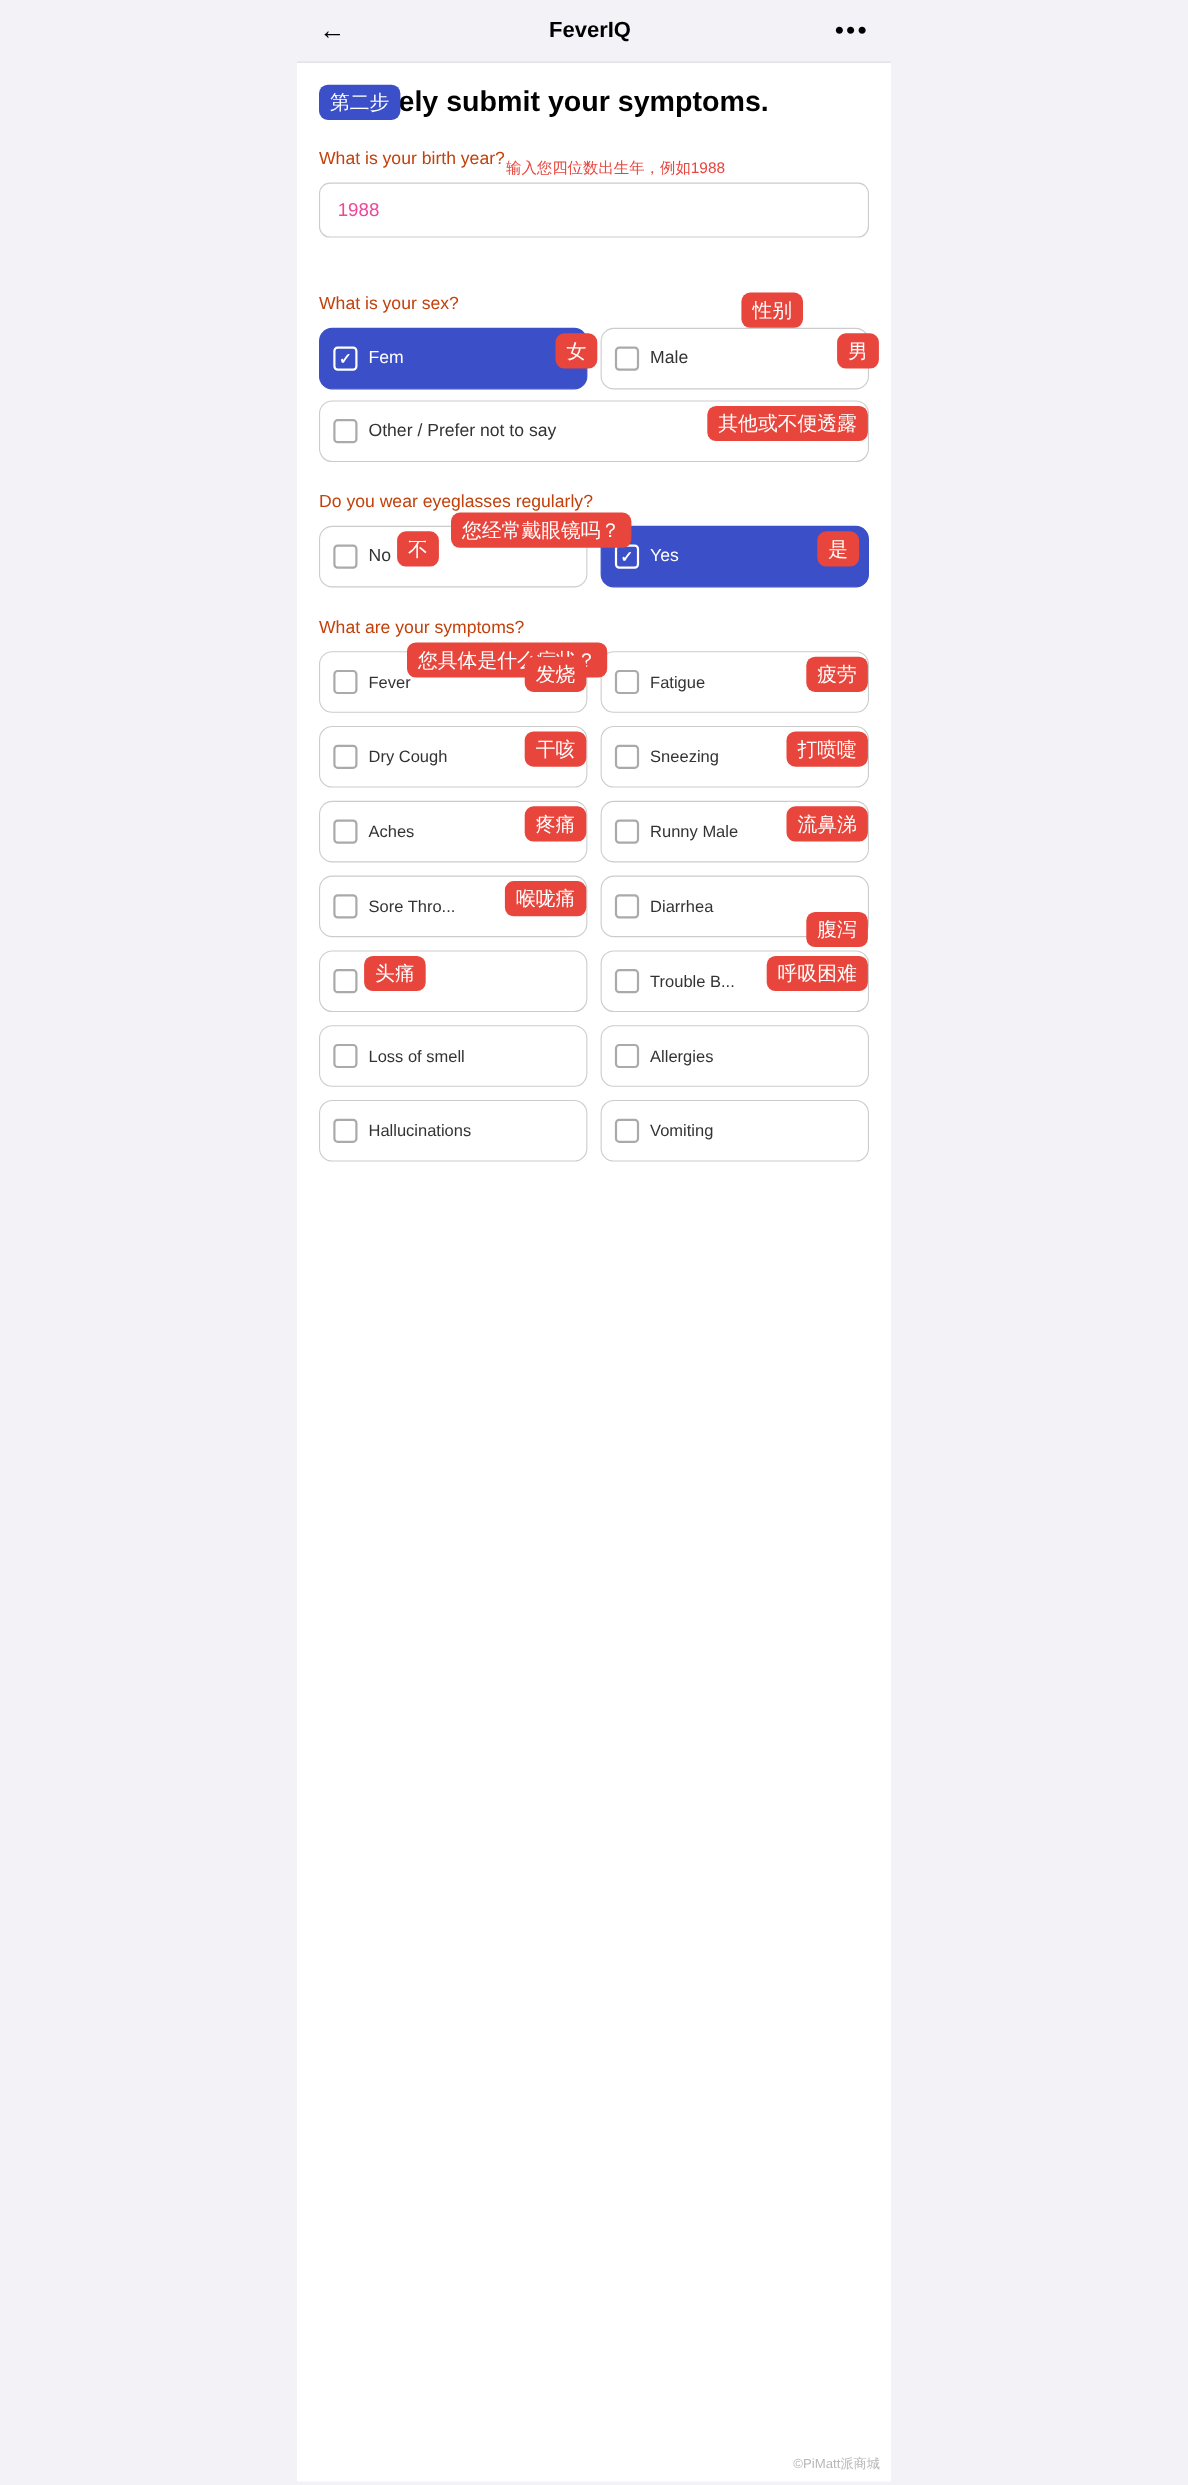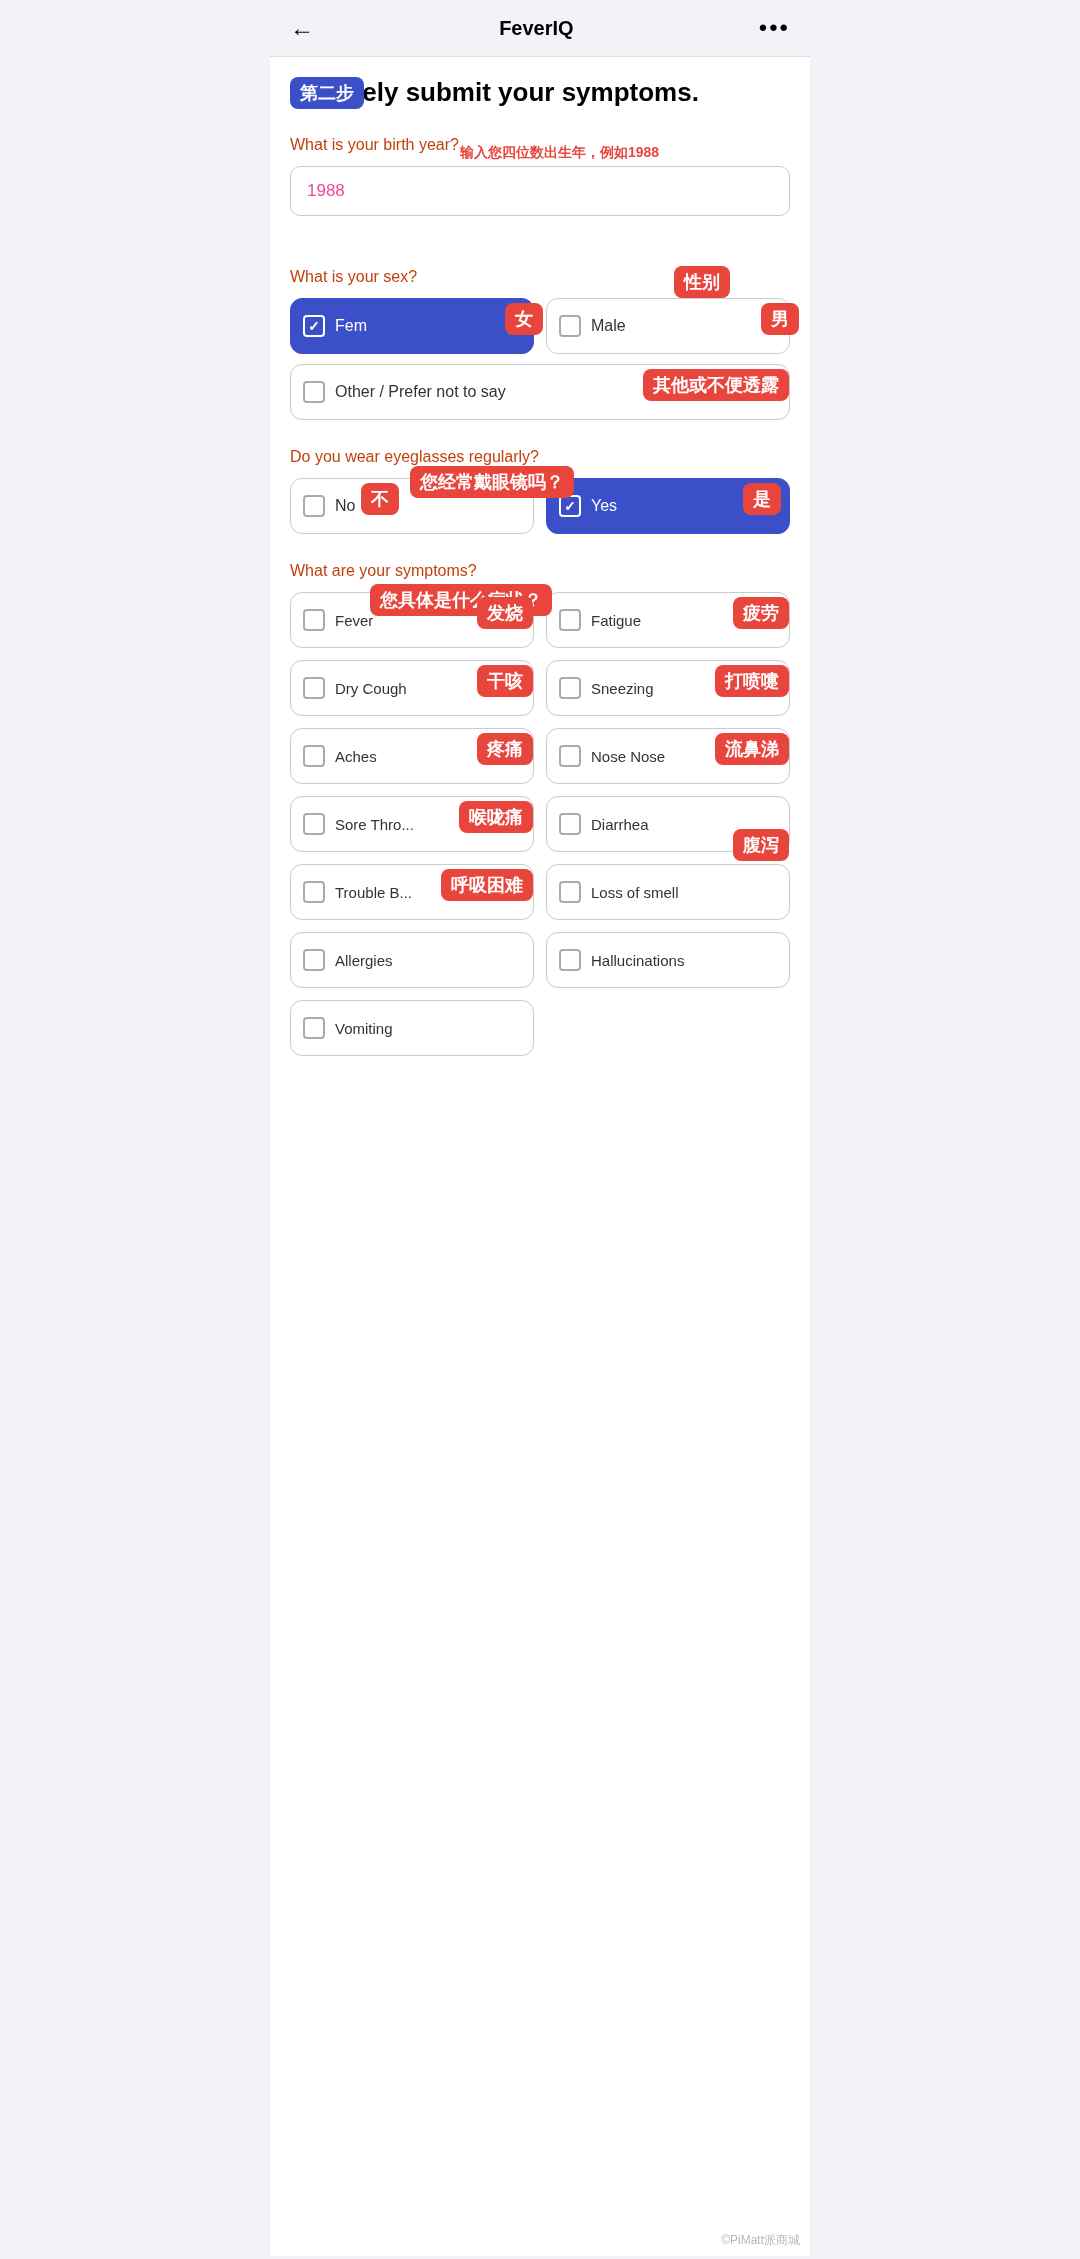--- a/index.html
+++ b/index.html
@@ -159,7 +159,7 @@
       border-radius: 8px;
       padding: 4px 10px;
       font-size: 18px;
-      font-weight: 700;
+      font-weight: 400;
       pointer-events: none;
       z-index: 5;
       white-space: nowrap;

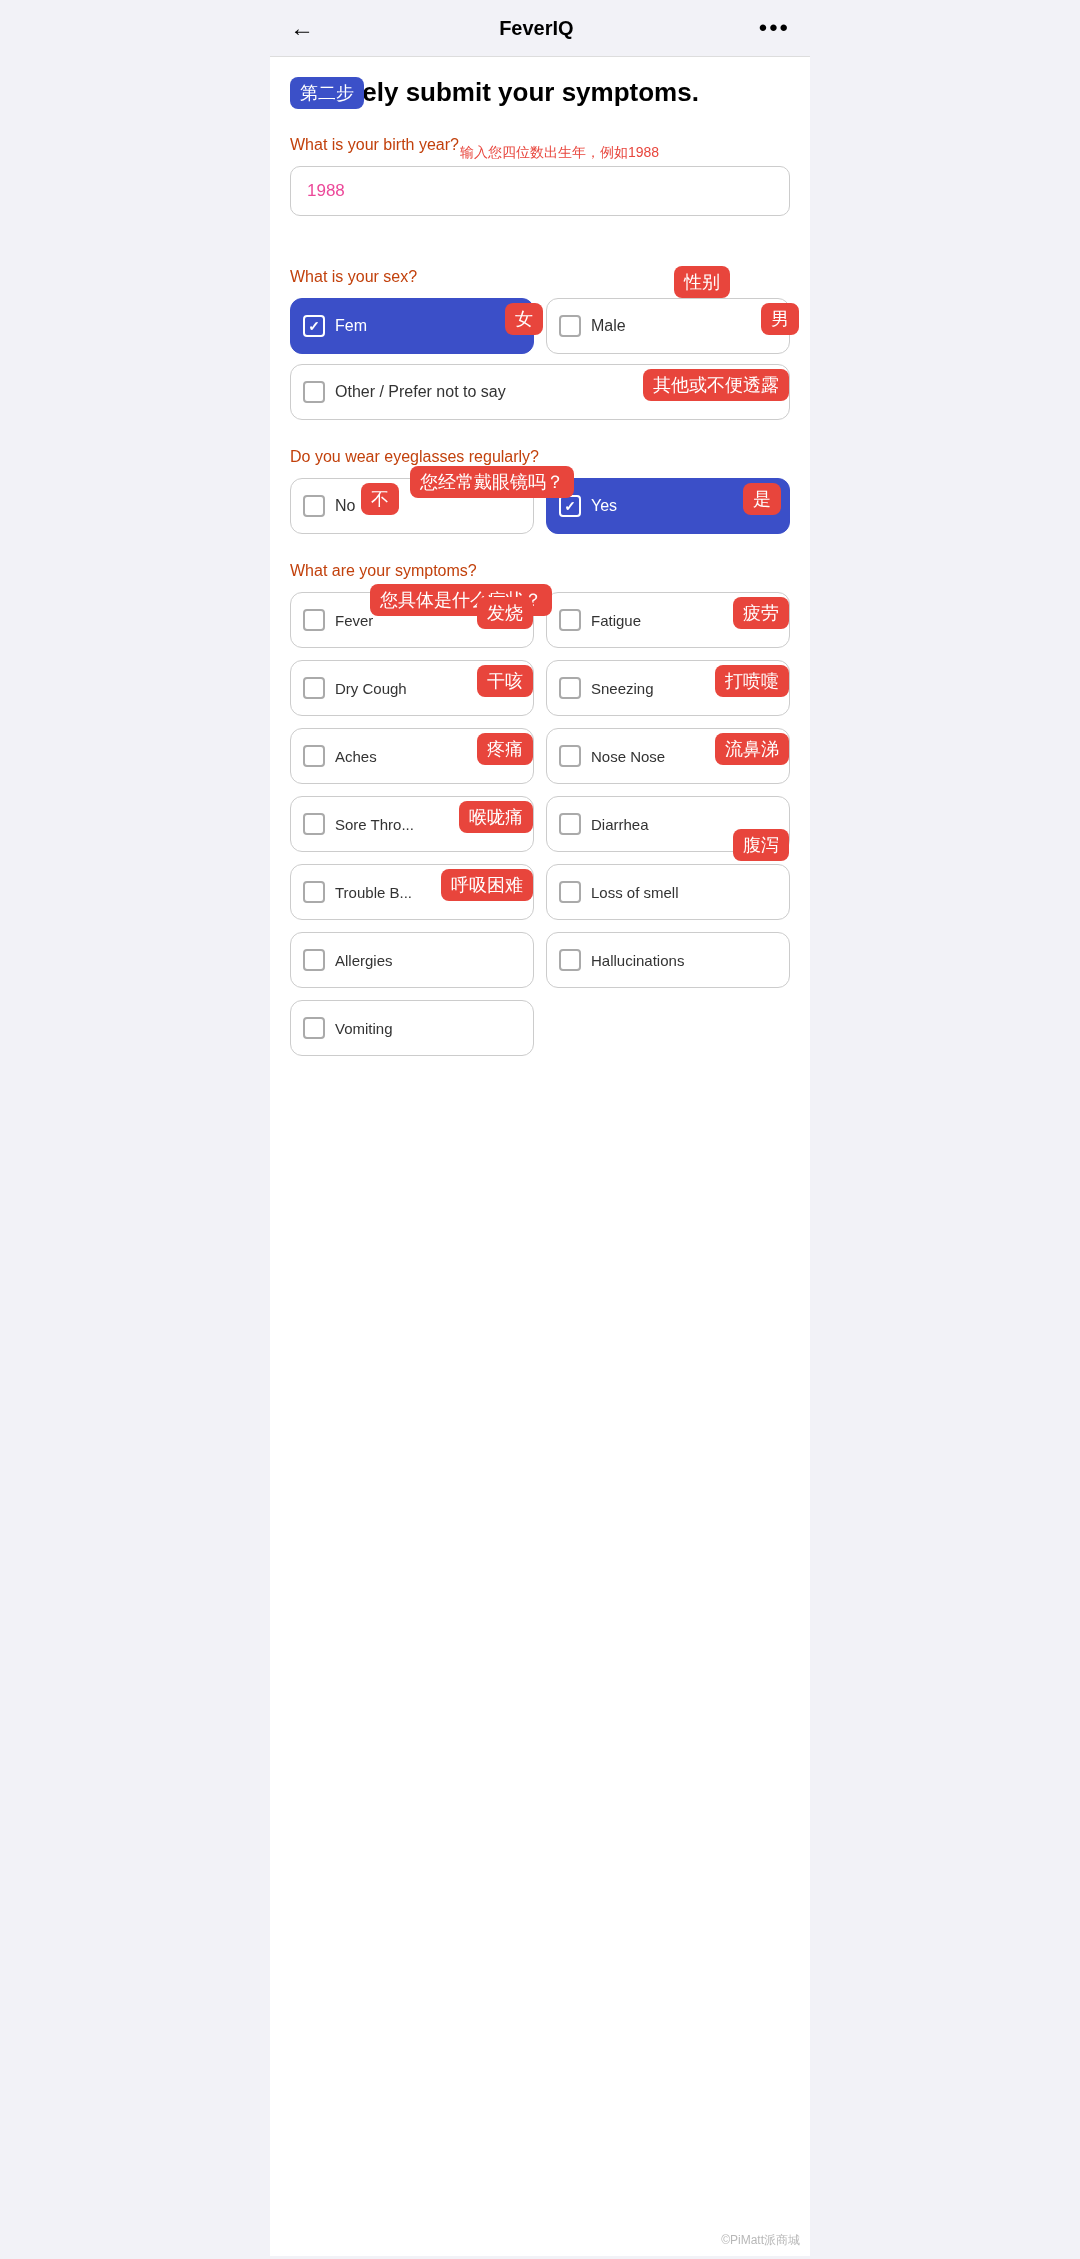--- a/index.html
+++ b/index.html
@@ -307,7 +307,7 @@
 
       <div class="symptom-btn relative-wrap">
         <div class="checkbox-box"></div>
-        <span>Nose Nose</span>
+        <span>Runny Male</span>
         <span class="annotation" style="top:4px; right:0px;">流鼻涕</span>
       </div>
 

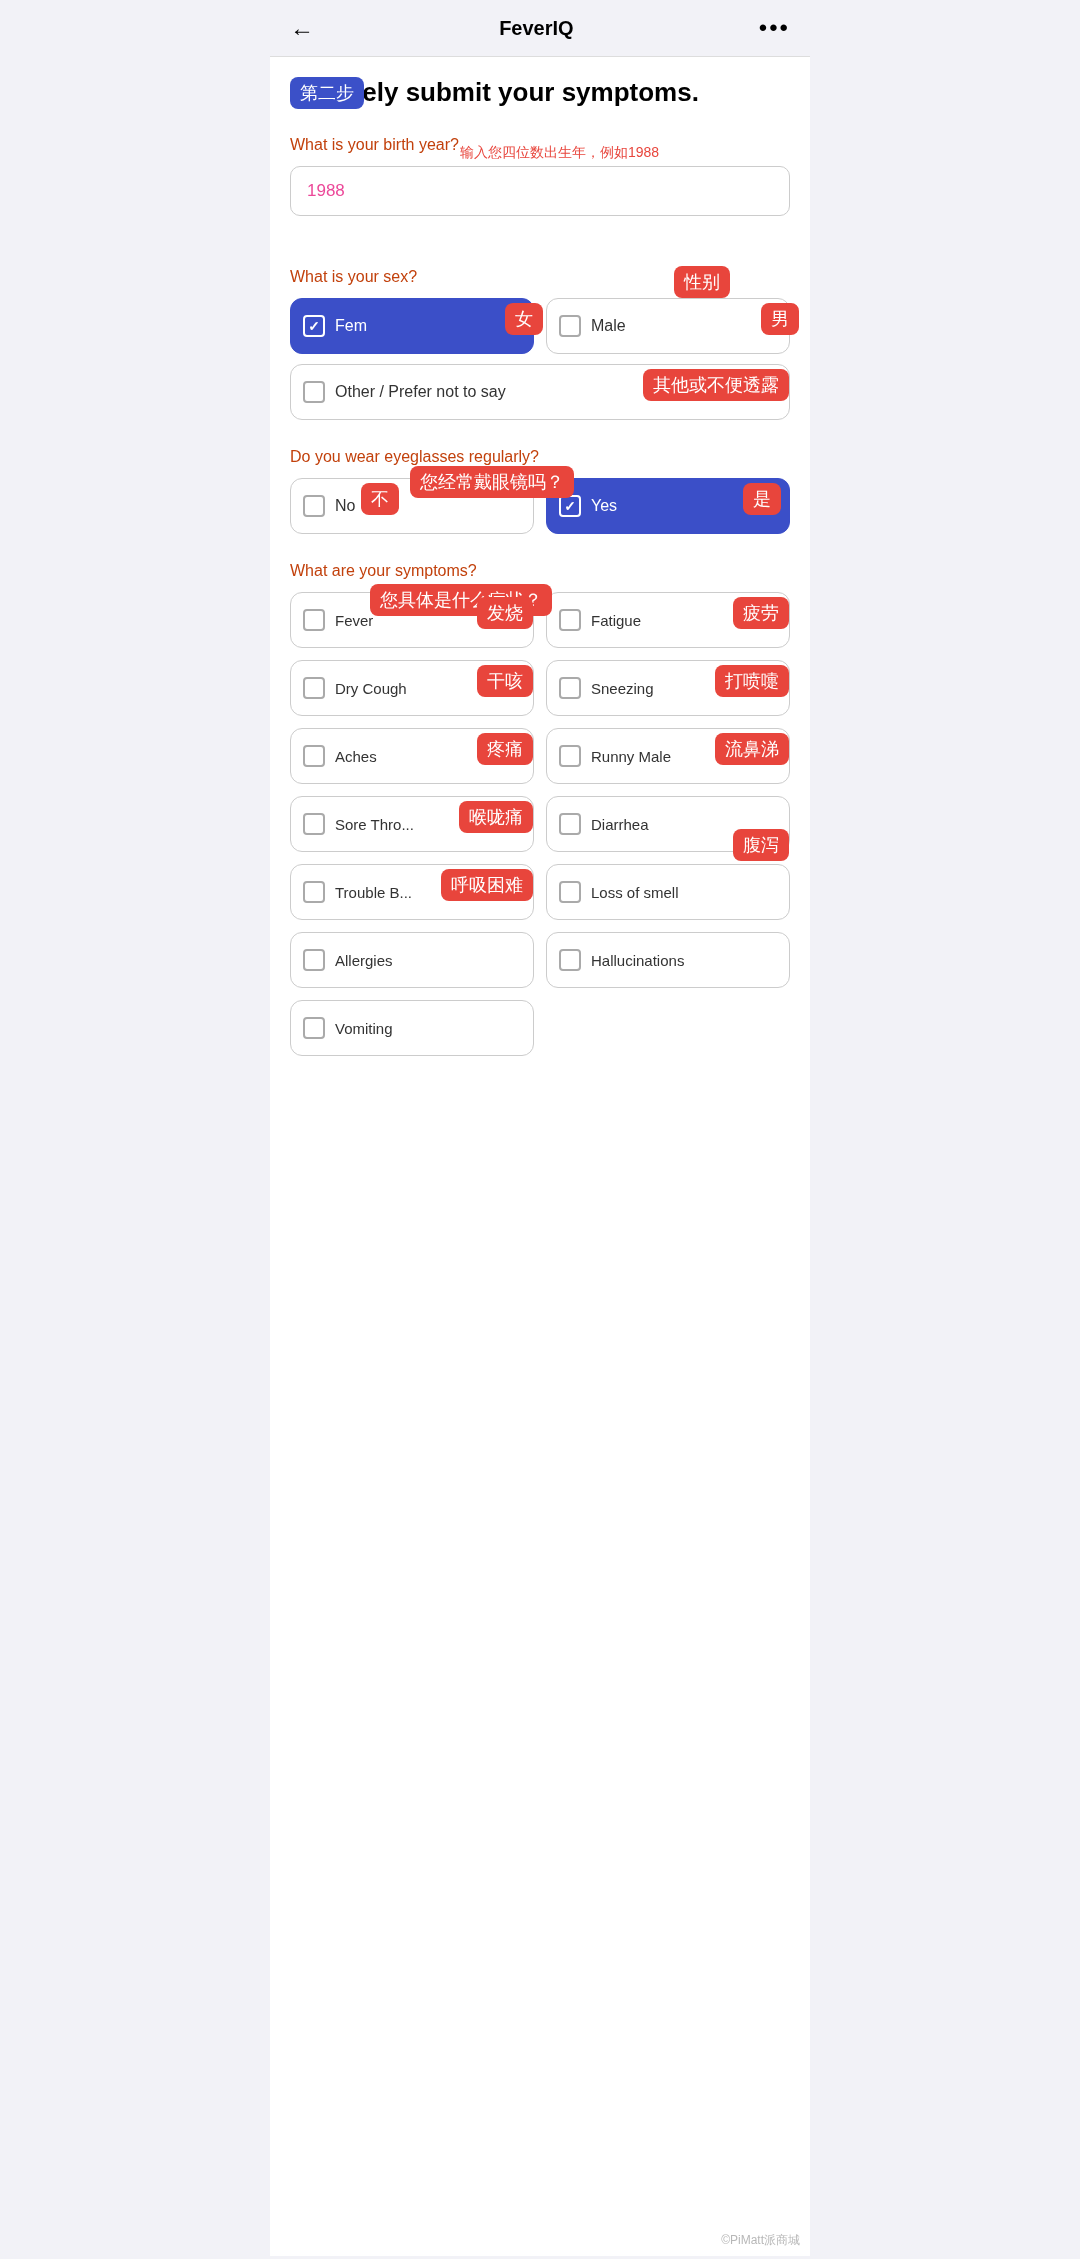--- a/index.html
+++ b/index.html
@@ -323,6 +323,11 @@
         <span class="annotation" style="top:4px; right:0px;margin-top:28px;">腹泻</span>
       </div>
 
+      <div class="symptom-btn relative-wrap">
+        <div class="checkbox-box"></div>
+        <span>Head...</span>
+        <span class="annotation" style="top:4px; left:40px;">头痛</span>
+      </div>
 
       <div class="symptom-btn relative-wrap">
         <div class="checkbox-box"></div>

